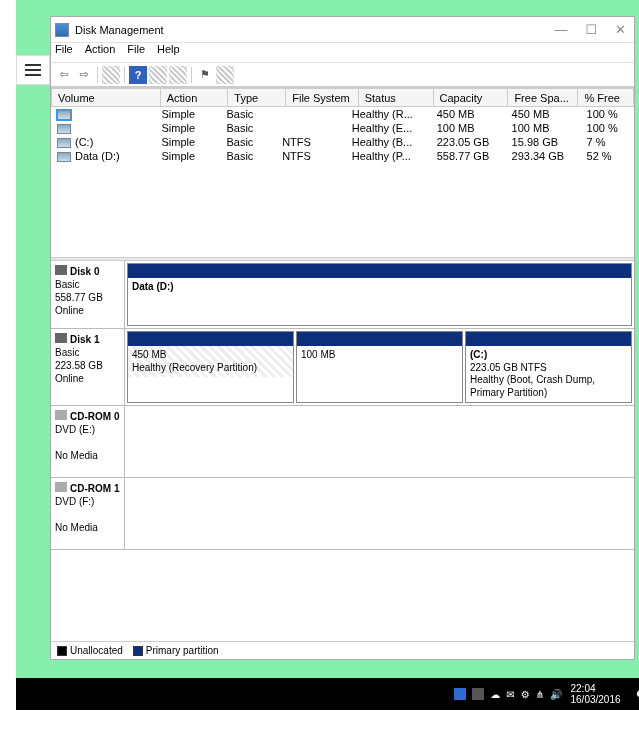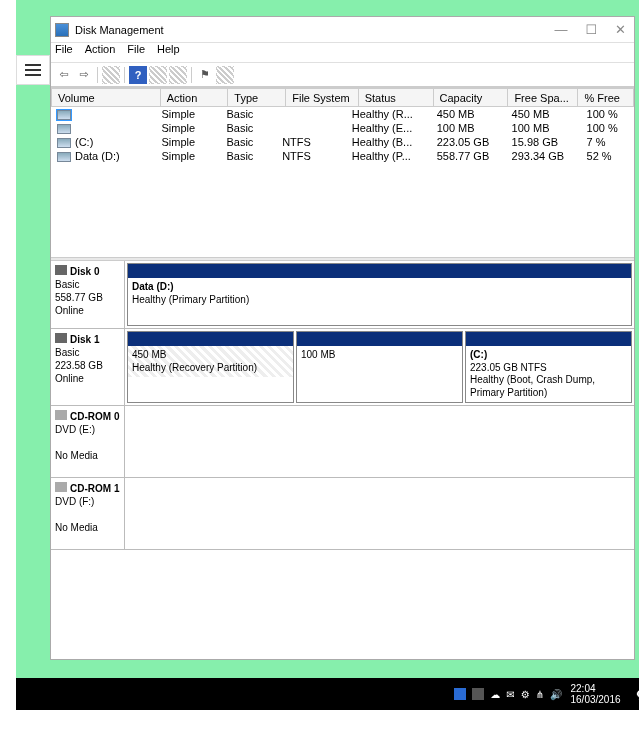--- a/index.html
+++ b/index.html
@@ -187,7 +187,6 @@
               <div class="pbar"></div>
               <div class="pinfo">
                 <div class="pname">Data  (D:)</div>
-                <div>Healthy (Primary Partition)</div>
               </div>
             </div>
           </div>

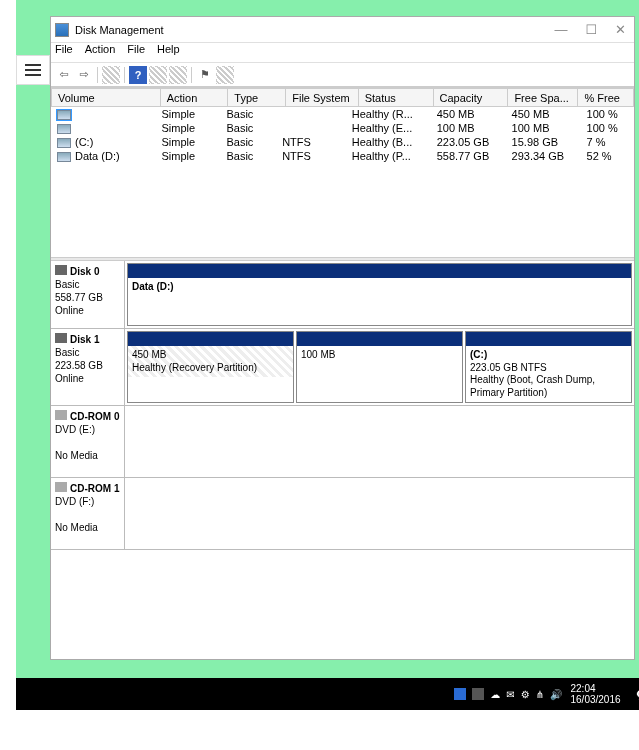--- a/index.html
+++ b/index.html
@@ -232,6 +232,10 @@
         </div>
       </div>
 
+    <div class="legend">
+      <span><span class="sw black"></span><span>Unallocated</span></span>
+      <span><span class="sw blue"></span><span>Primary partition</span></span>
+    </div>
   </div>
 
   <div class="taskbar">

